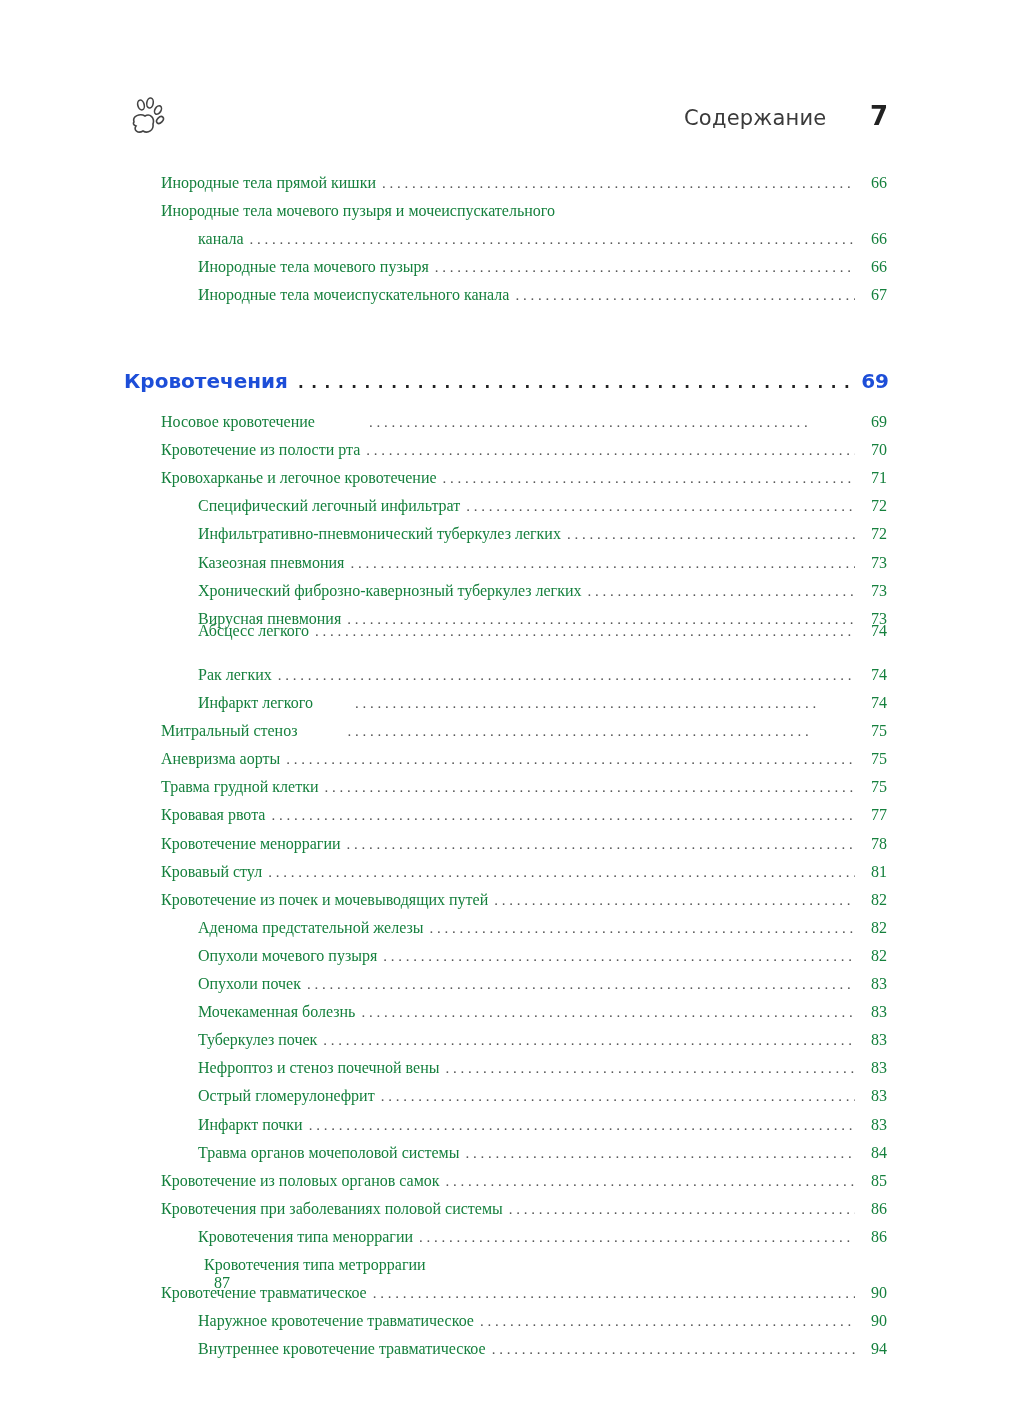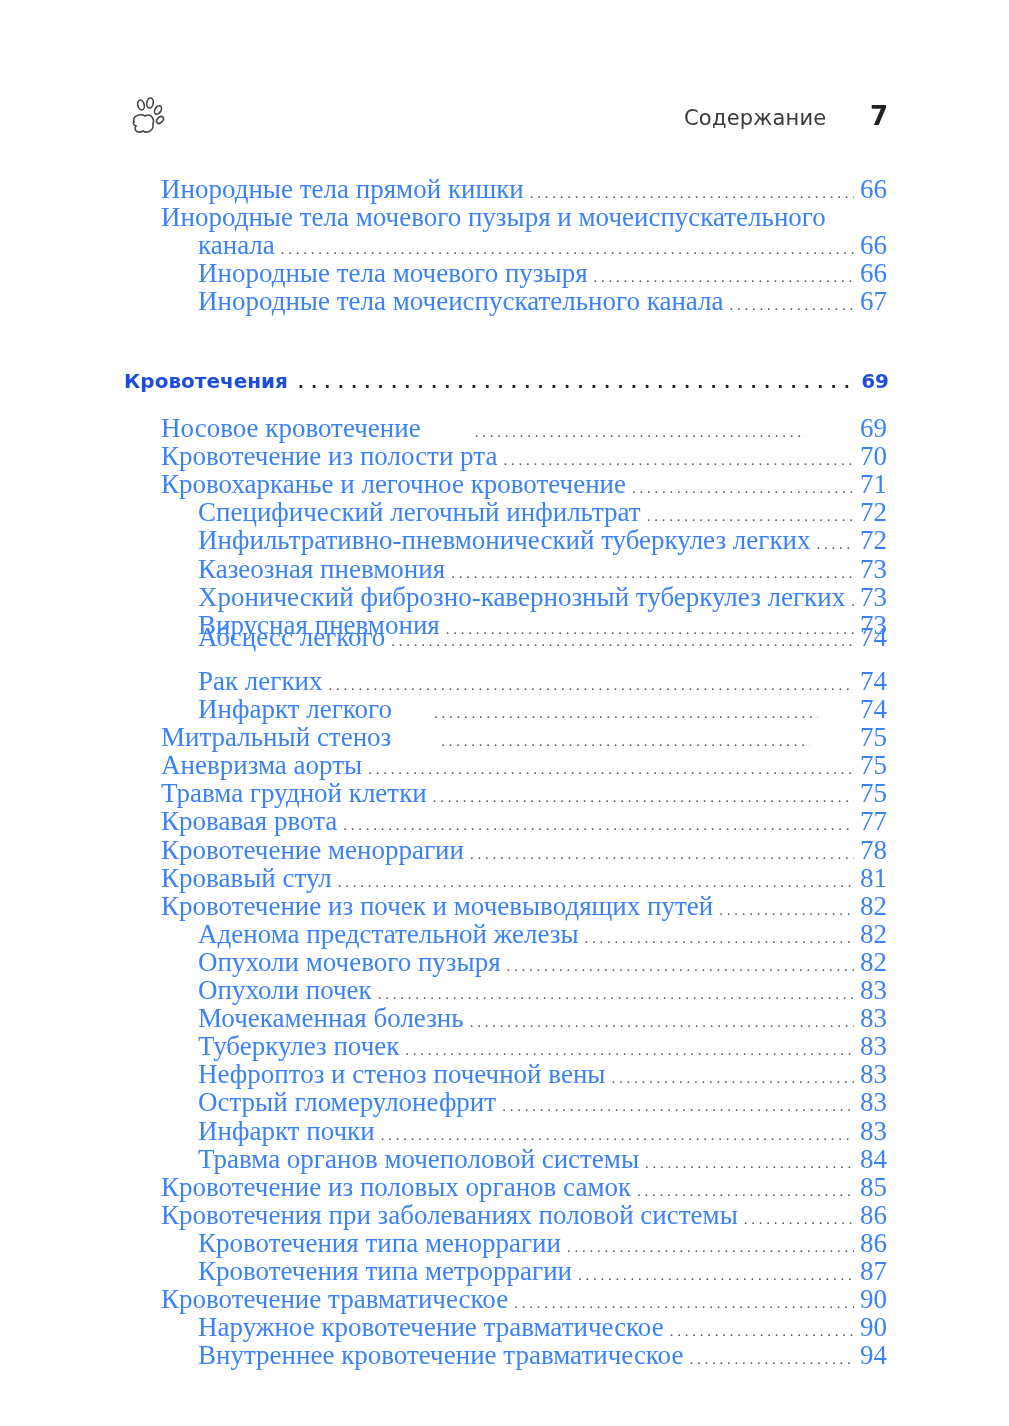--- a/index.html
+++ b/index.html
@@ -9,7 +9,7 @@
   .running-title { position: absolute; left: 684px; top: 106px; font-family: "DejaVu Sans", sans-serif; font-size: 21px; color: #3a3a3a; letter-spacing: 0.2px; }
   .page-number { position: absolute; left: 870px; top: 101px; font-family: "DejaVu Sans", sans-serif; font-size: 26px; font-weight: bold; color: #222; }
   .toc { position: absolute; left: 0; top: 0; width: 1009px; }
-  .row { position: absolute; left: 0; height: 28px; display: flex; align-items: baseline; font-family: "Liberation Serif", serif; font-size: 27px; color: #3b82f6; white-space: nowrap; }
+  .row { position: absolute; left: 0; height: 28px; display: flex; align-items: baseline; font-family: "Liberation Serif", serif; font-size: 16px; color: #15803d; white-space: nowrap; }
   .row .title { flex: 0 0 auto; }
   .row .dots { flex: 1 1 auto; overflow: hidden; margin: 0 6px 0 6px; color: #555; letter-spacing: 3.2px; font-size: 15px; }
   .row .dots::before { content: ". . . . . . . . . . . . . . . . . . . . . . . . . . . . . . . . . . . . . . . . . . . . . . . . . . . . . . . . . . . . . . . . . . . . . . . . . . . . . . . . . . . . . . . . . . . . . . . . . . . . . . . . . . . . . . . . . . . . . . . . . . . . . . . . . . . . . . . . . . . . . . . . . . . . . . . . . . . . . . . . . . . . . . . . . . . . . . . . . . . . . . . . . . ."; letter-spacing: 0; }

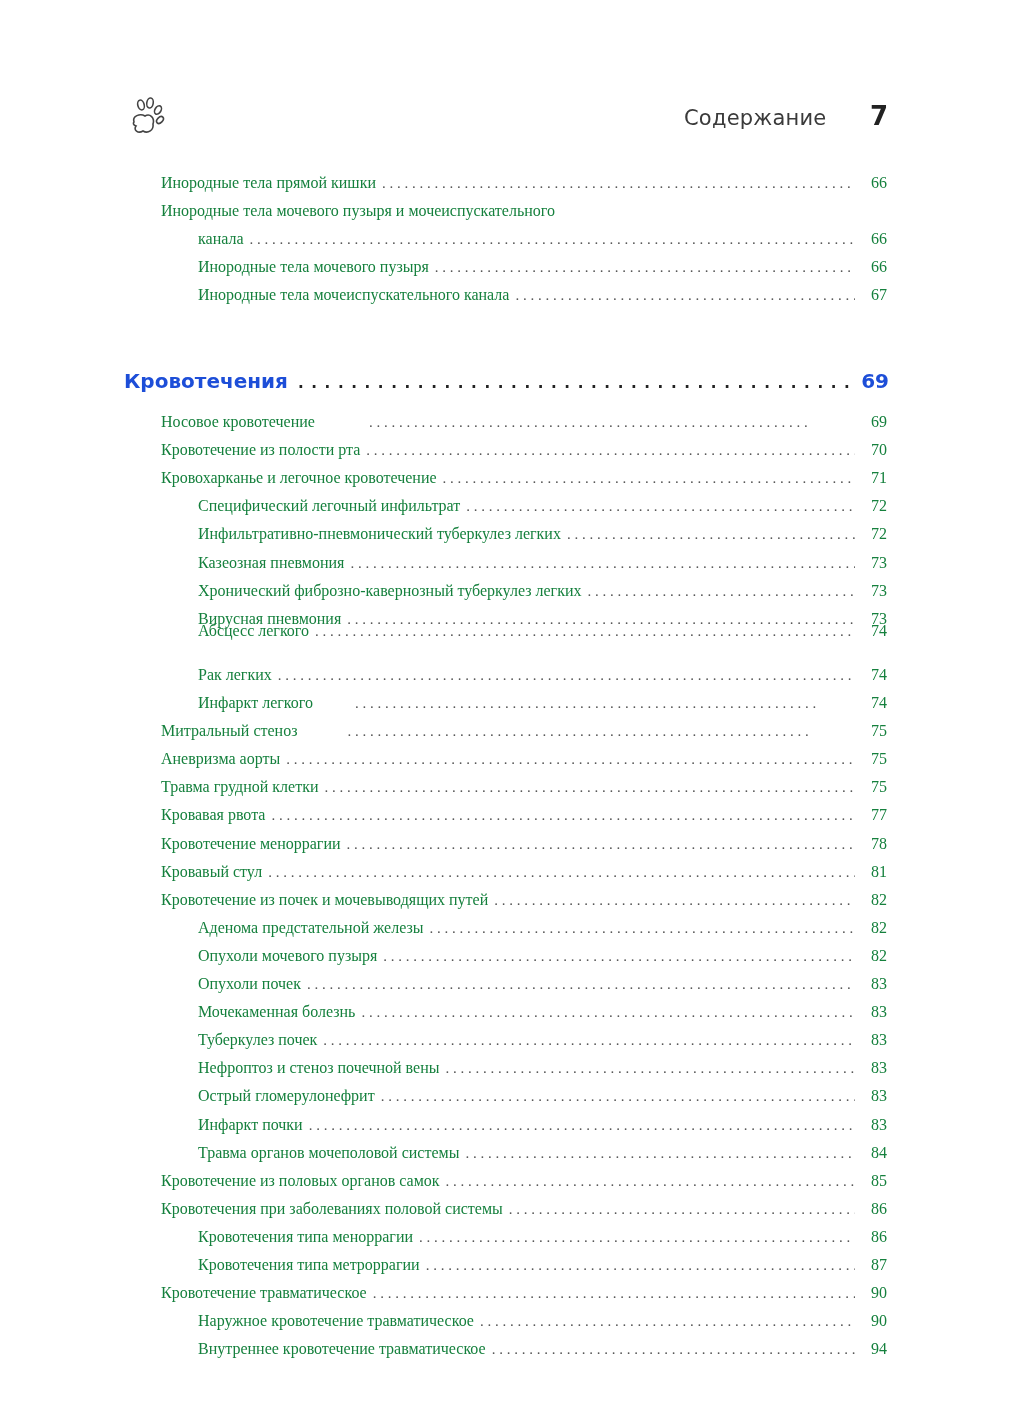--- a/index.html
+++ b/index.html
@@ -222,7 +222,7 @@
           <span class="dots"></span>
           <span class="pg">86</span>
         </div>
-        <div class="row lvl2" style="top: 1256px;">
+        <div class="row lvl2" style="top: 1256px; flex-direction: column;">
           <span class="title">Кровотечения типа метроррагии</span>
           <span class="dots"></span>
           <span class="pg">87</span>

